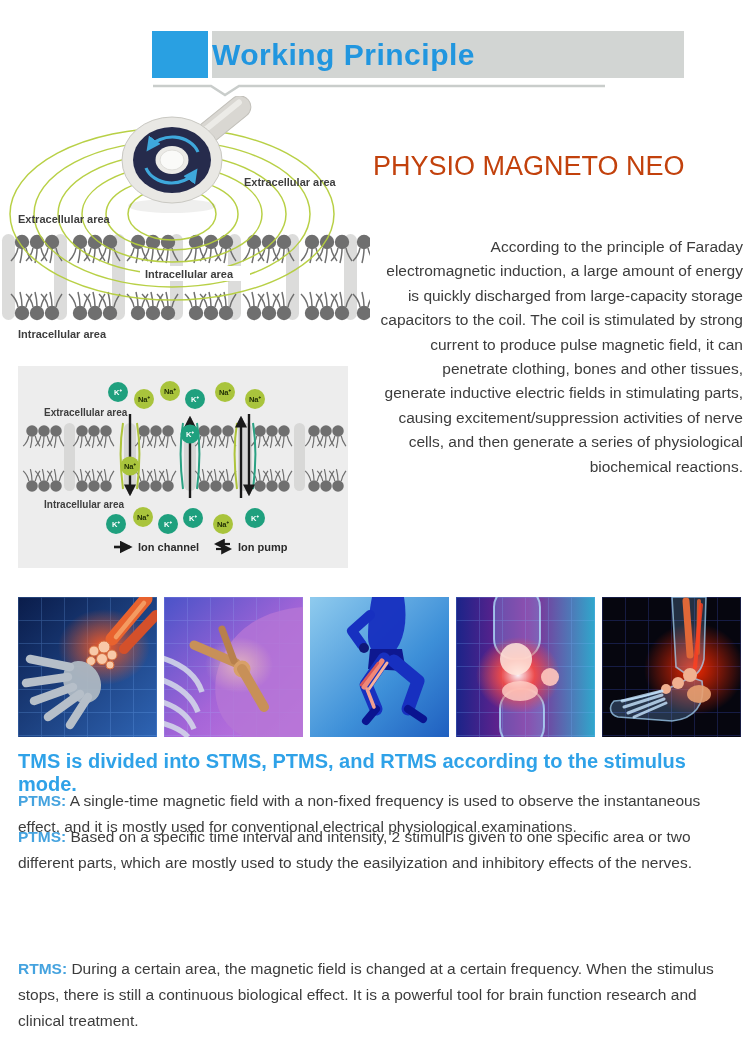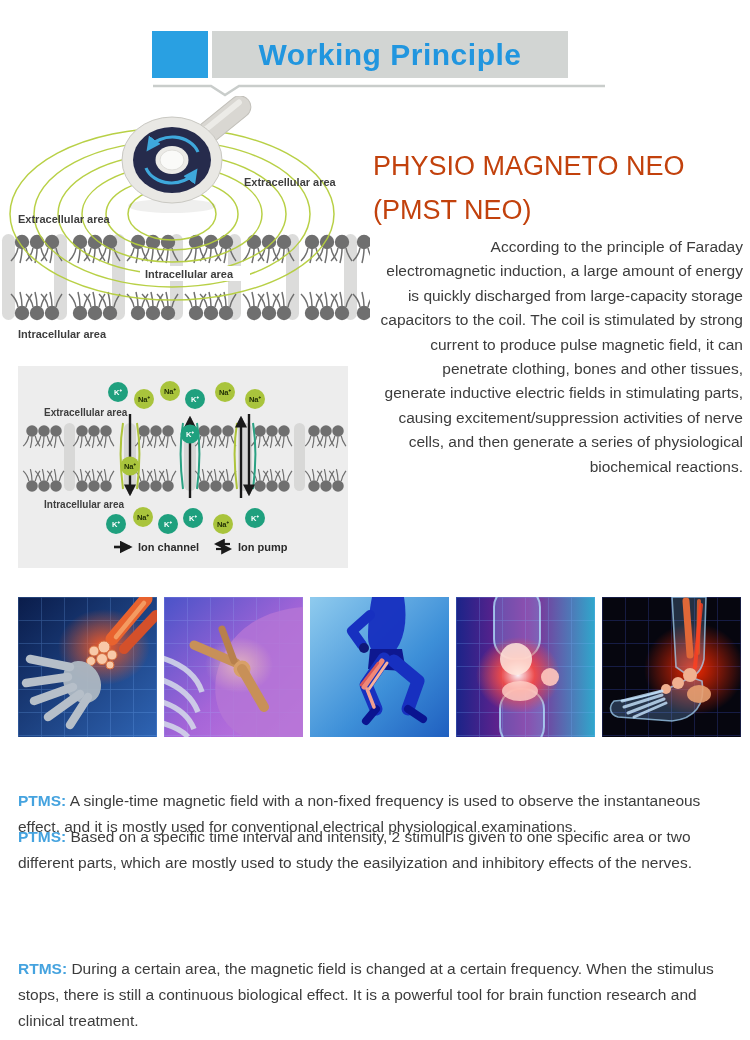--- a/index.html
+++ b/index.html
@@ -9,8 +9,8 @@
 
   
   #hdr-square{left:152px;top:31px;width:56px;height:47px;background:#29A0E2;}
-  #hdr-bar{left:212px;top:31px;width:356px;height:47px;background:#D2D5D3;
-           display:flex;align-items:center;justify-content:center;}
+  #hdr-bar{left:212px;top:31px;width:472px;height:47px;background:#D2D5D3;
+           display:flex;align-items:center;justify-content:flex-start;}
   #hdr-title{color:#2196DF;font-size:30px;font-weight:bold;letter-spacing:.5px;}
   #hdr-line{left:150px;top:83px;}
 

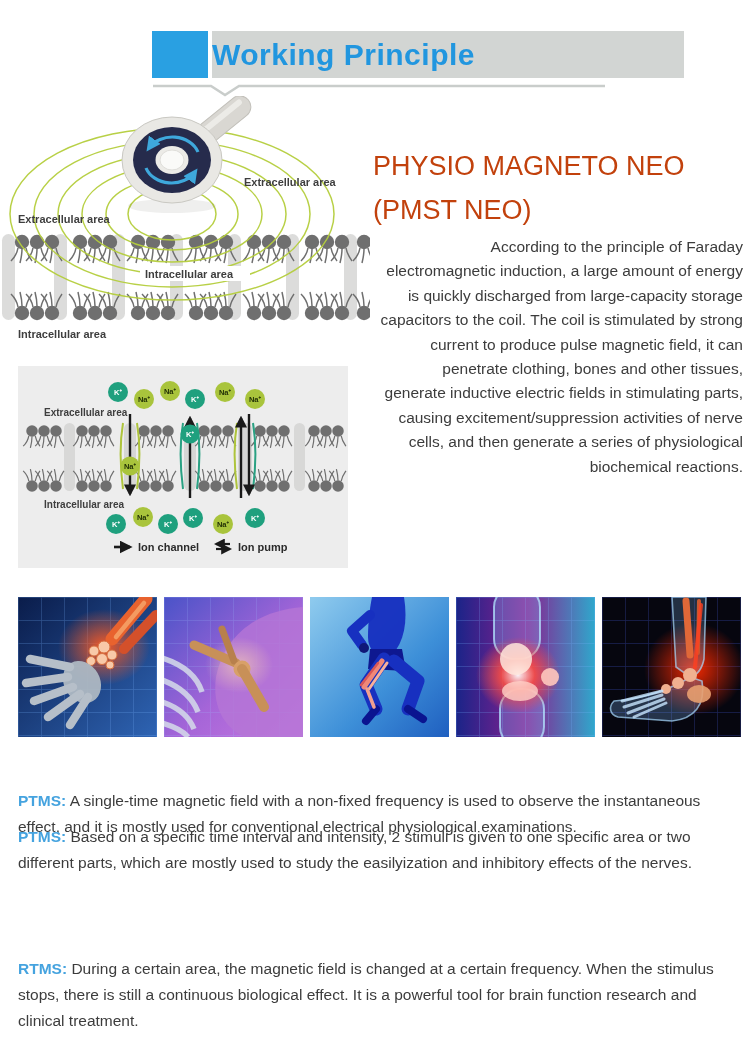--- a/index.html
+++ b/index.html
@@ -138,7 +138,6 @@
 
   <div class="abs" id="prod-heading">
     <div>PHYSIO MAGNETO NEO</div>
-    <div>(PMST NEO)</div>
   </div>
   <div class="abs" id="prod-text">
     <p>According to the principle of Faraday electromagnetic induction, a large amount of energy is quickly discharged from large-capacity storage capacitors to the coil. The coil is stimulated by strong current to produce pulse magnetic field, it can penetrate clothing, bones and other tissues, generate inductive electric fields in stimulating parts, causing excitement/suppression activities of nerve cells, and then generate a series of physiological biochemical reactions.</p>

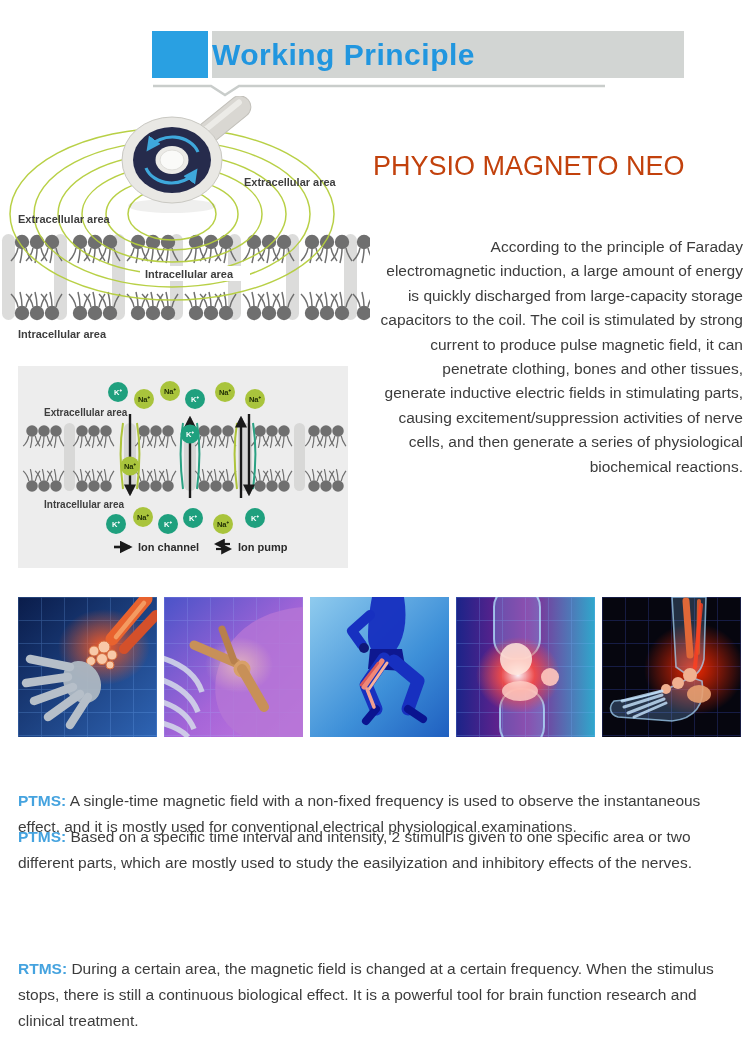--- a/index.html
+++ b/index.html
@@ -397,6 +397,7 @@
     </div>
   </div>
 
+  <div class="abs" id="tms-heading">TMS is divided into STMS, PTMS, and RTMS according to the stimulus mode.</div>
 
   <div class="abs tms-p" id="tms-p0">
     <span class="tms-label">PTMS:</span>

